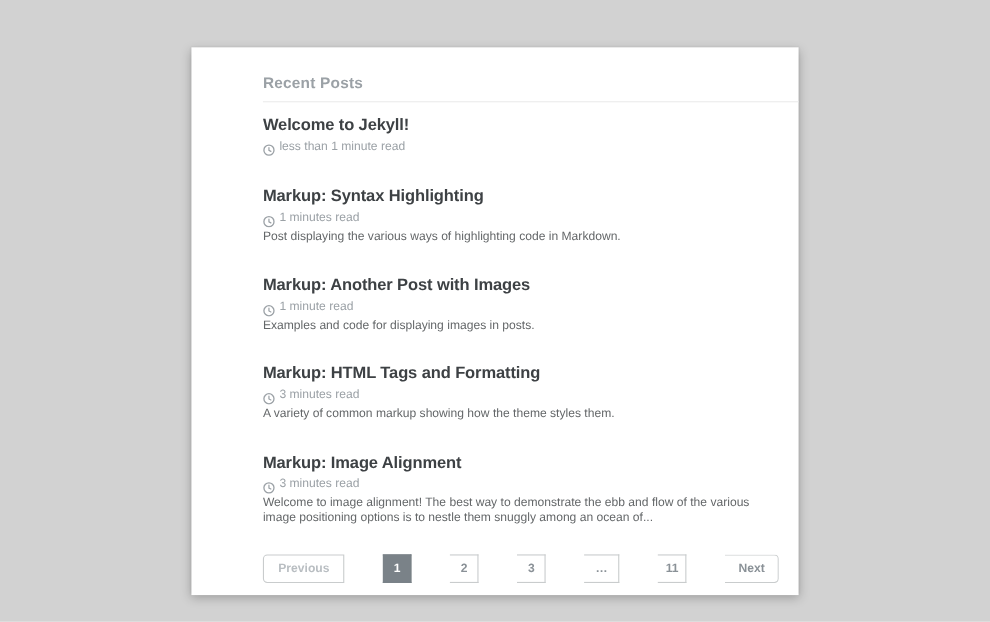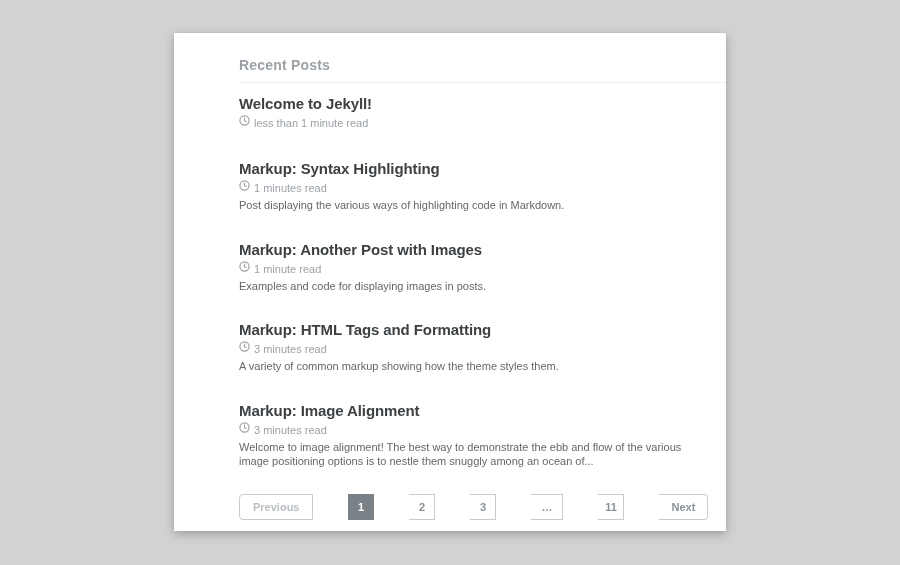--- a/index.html
+++ b/index.html
@@ -15,7 +15,7 @@
   .card {
     position: absolute;
     left: 174px;
-    top: 33px;
+    top: 43px;
     width: 552px;
     height: 498px;
     background: #ffffff;

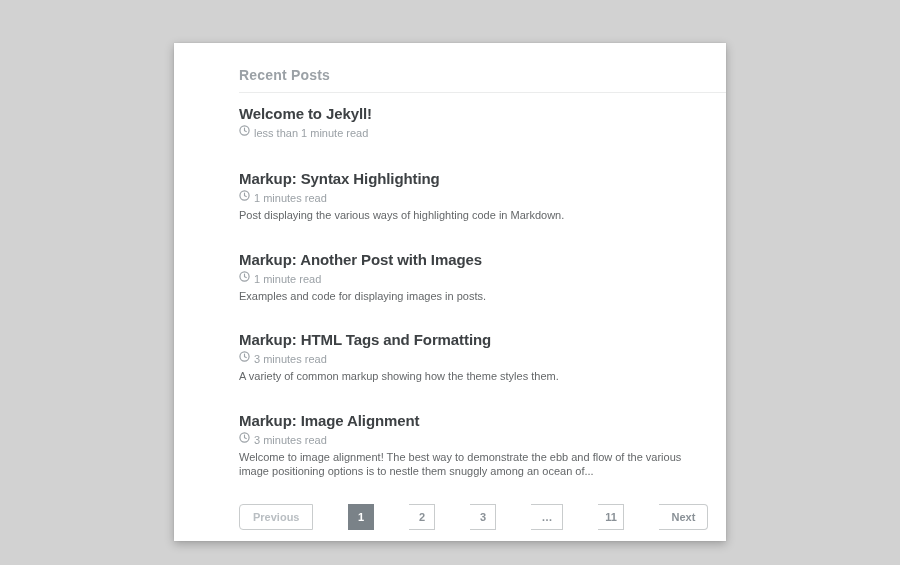--- a/index.html
+++ b/index.html
@@ -45,7 +45,7 @@
   .post-meta {
     margin-top: 2px;
     display: flex;
-    align-items: flex-start;
+    align-items: flex-end;
     gap: 4px;
     font-size: 11px;
     line-height: 17px;

